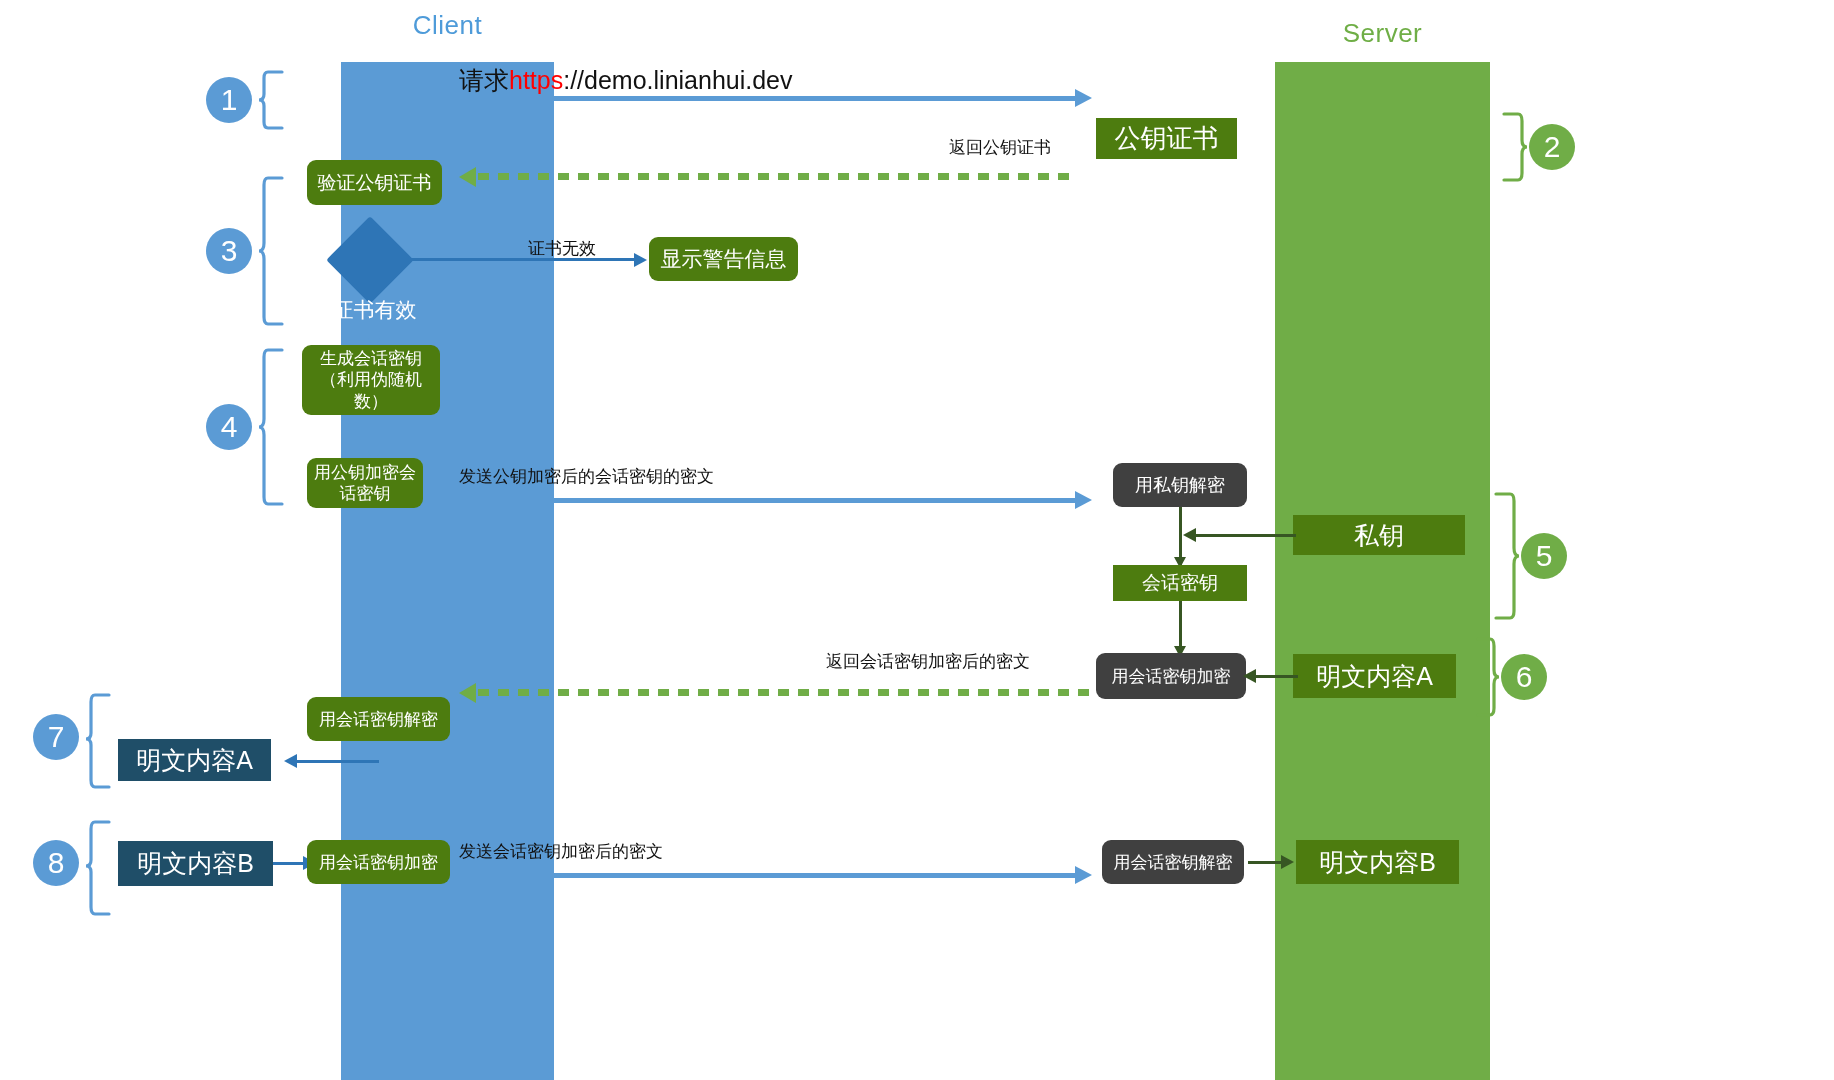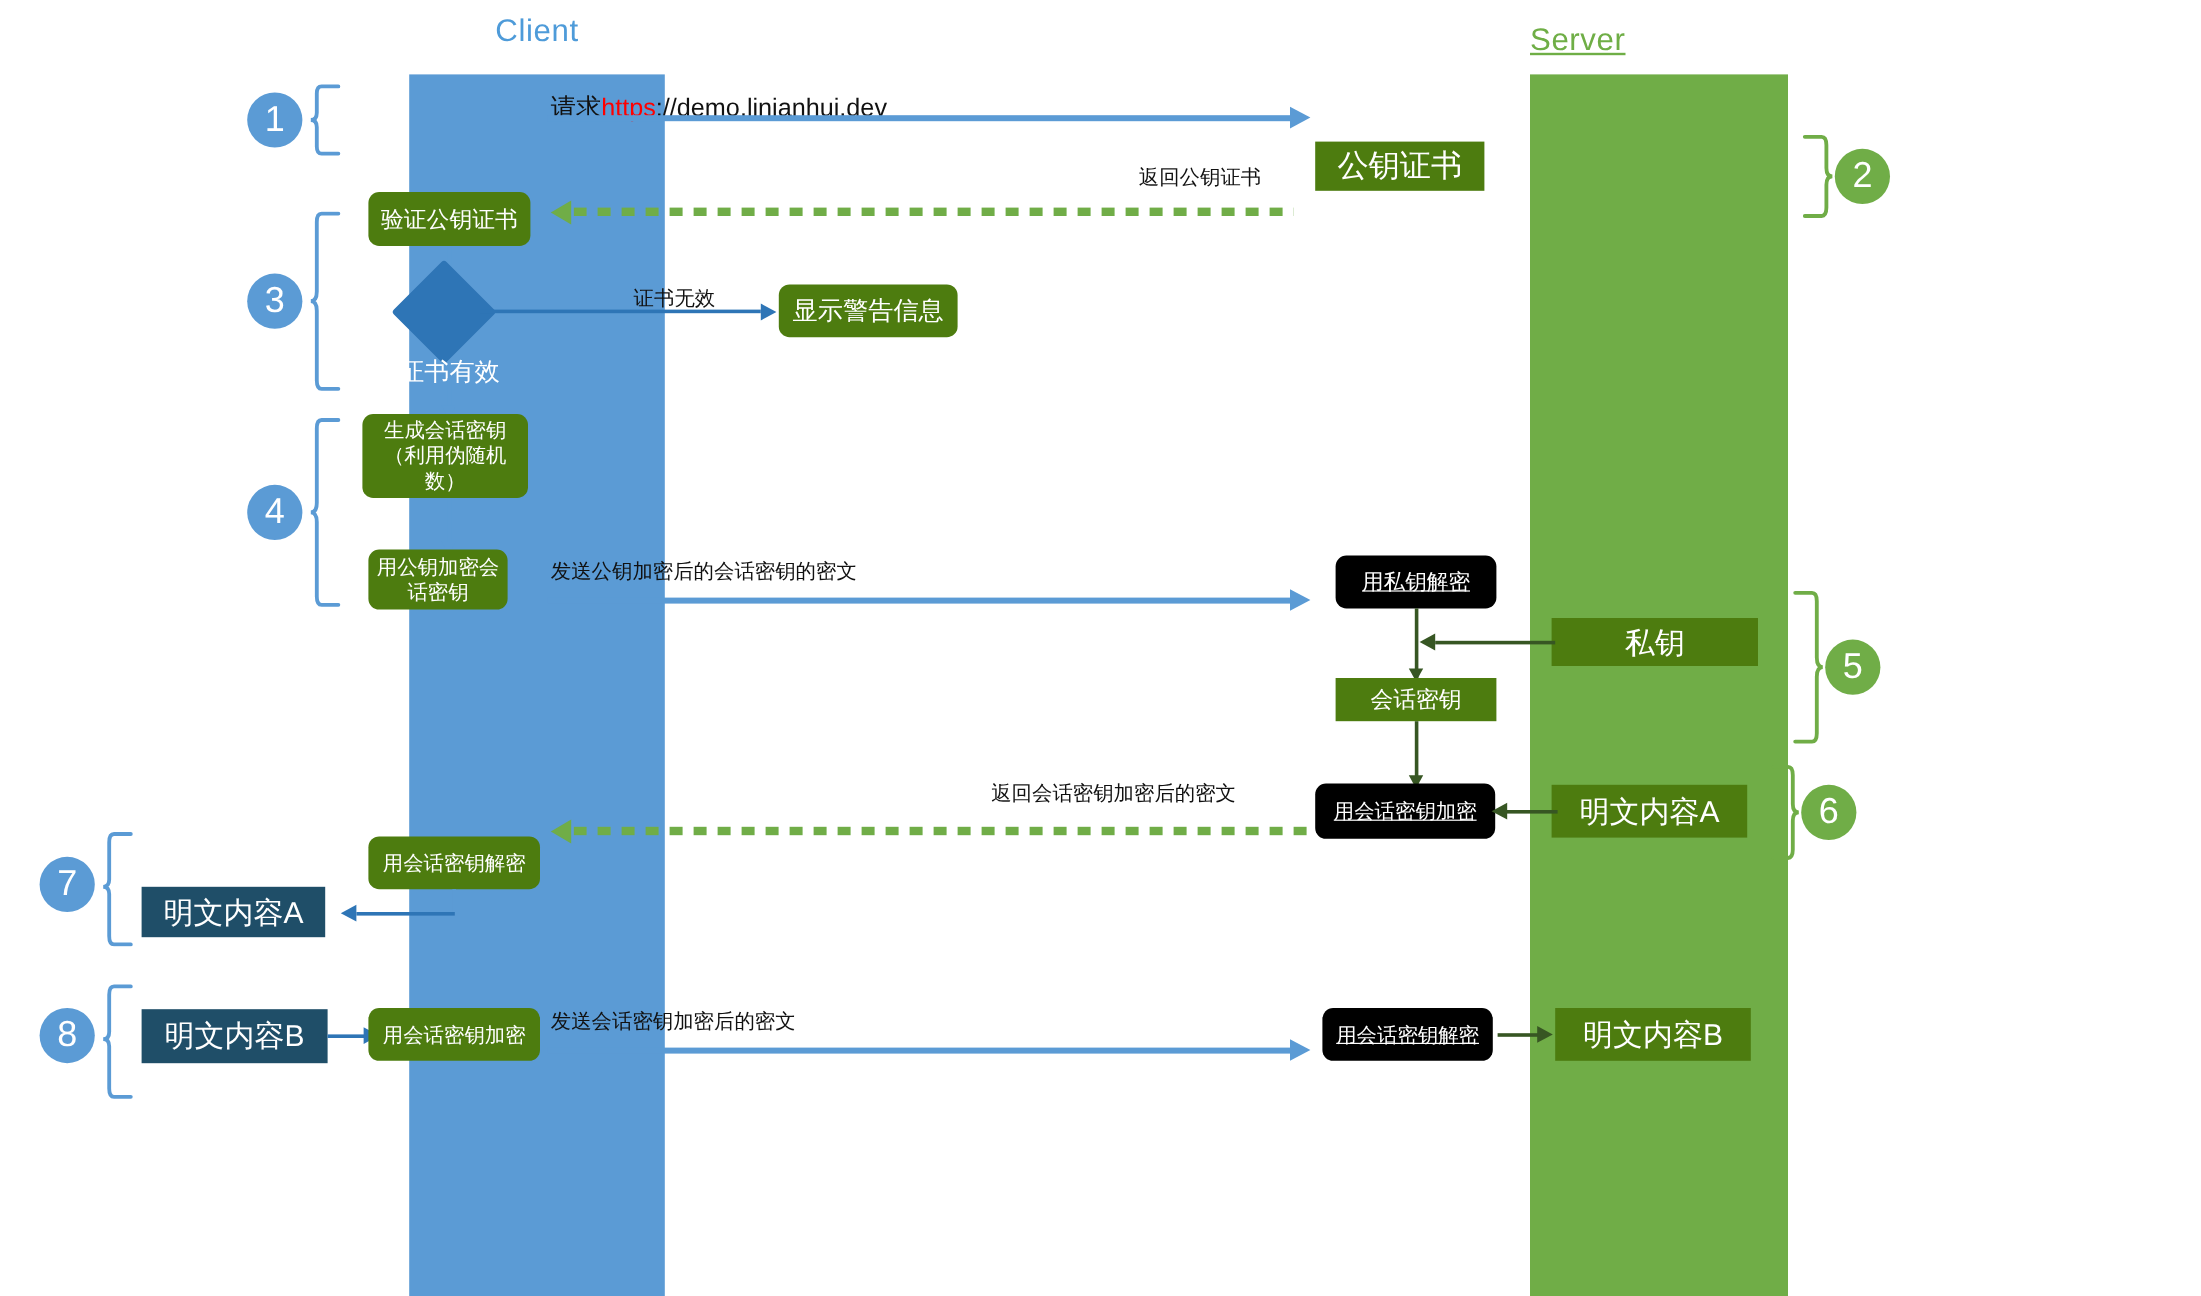--- a/index.html
+++ b/index.html
@@ -12,7 +12,7 @@
 
   .col-title{position:absolute;font-size:26px;line-height:1;font-weight:400;letter-spacing:.5px;}
   .client-title{left:341px;top:12px;width:213px;text-align:center;color:#4E9BD9;}
-  .server-title{left:1275px;top:20px;width:215px;text-align:left;color:#6FAE46;text-decoration:underline;}
+  .server-title{left:1275px;top:20px;width:215px;text-align:center;color:#6FAE46;}
 
   
   .rbox{position:absolute;border-radius:9px;display:flex;align-items:center;justify-content:center;

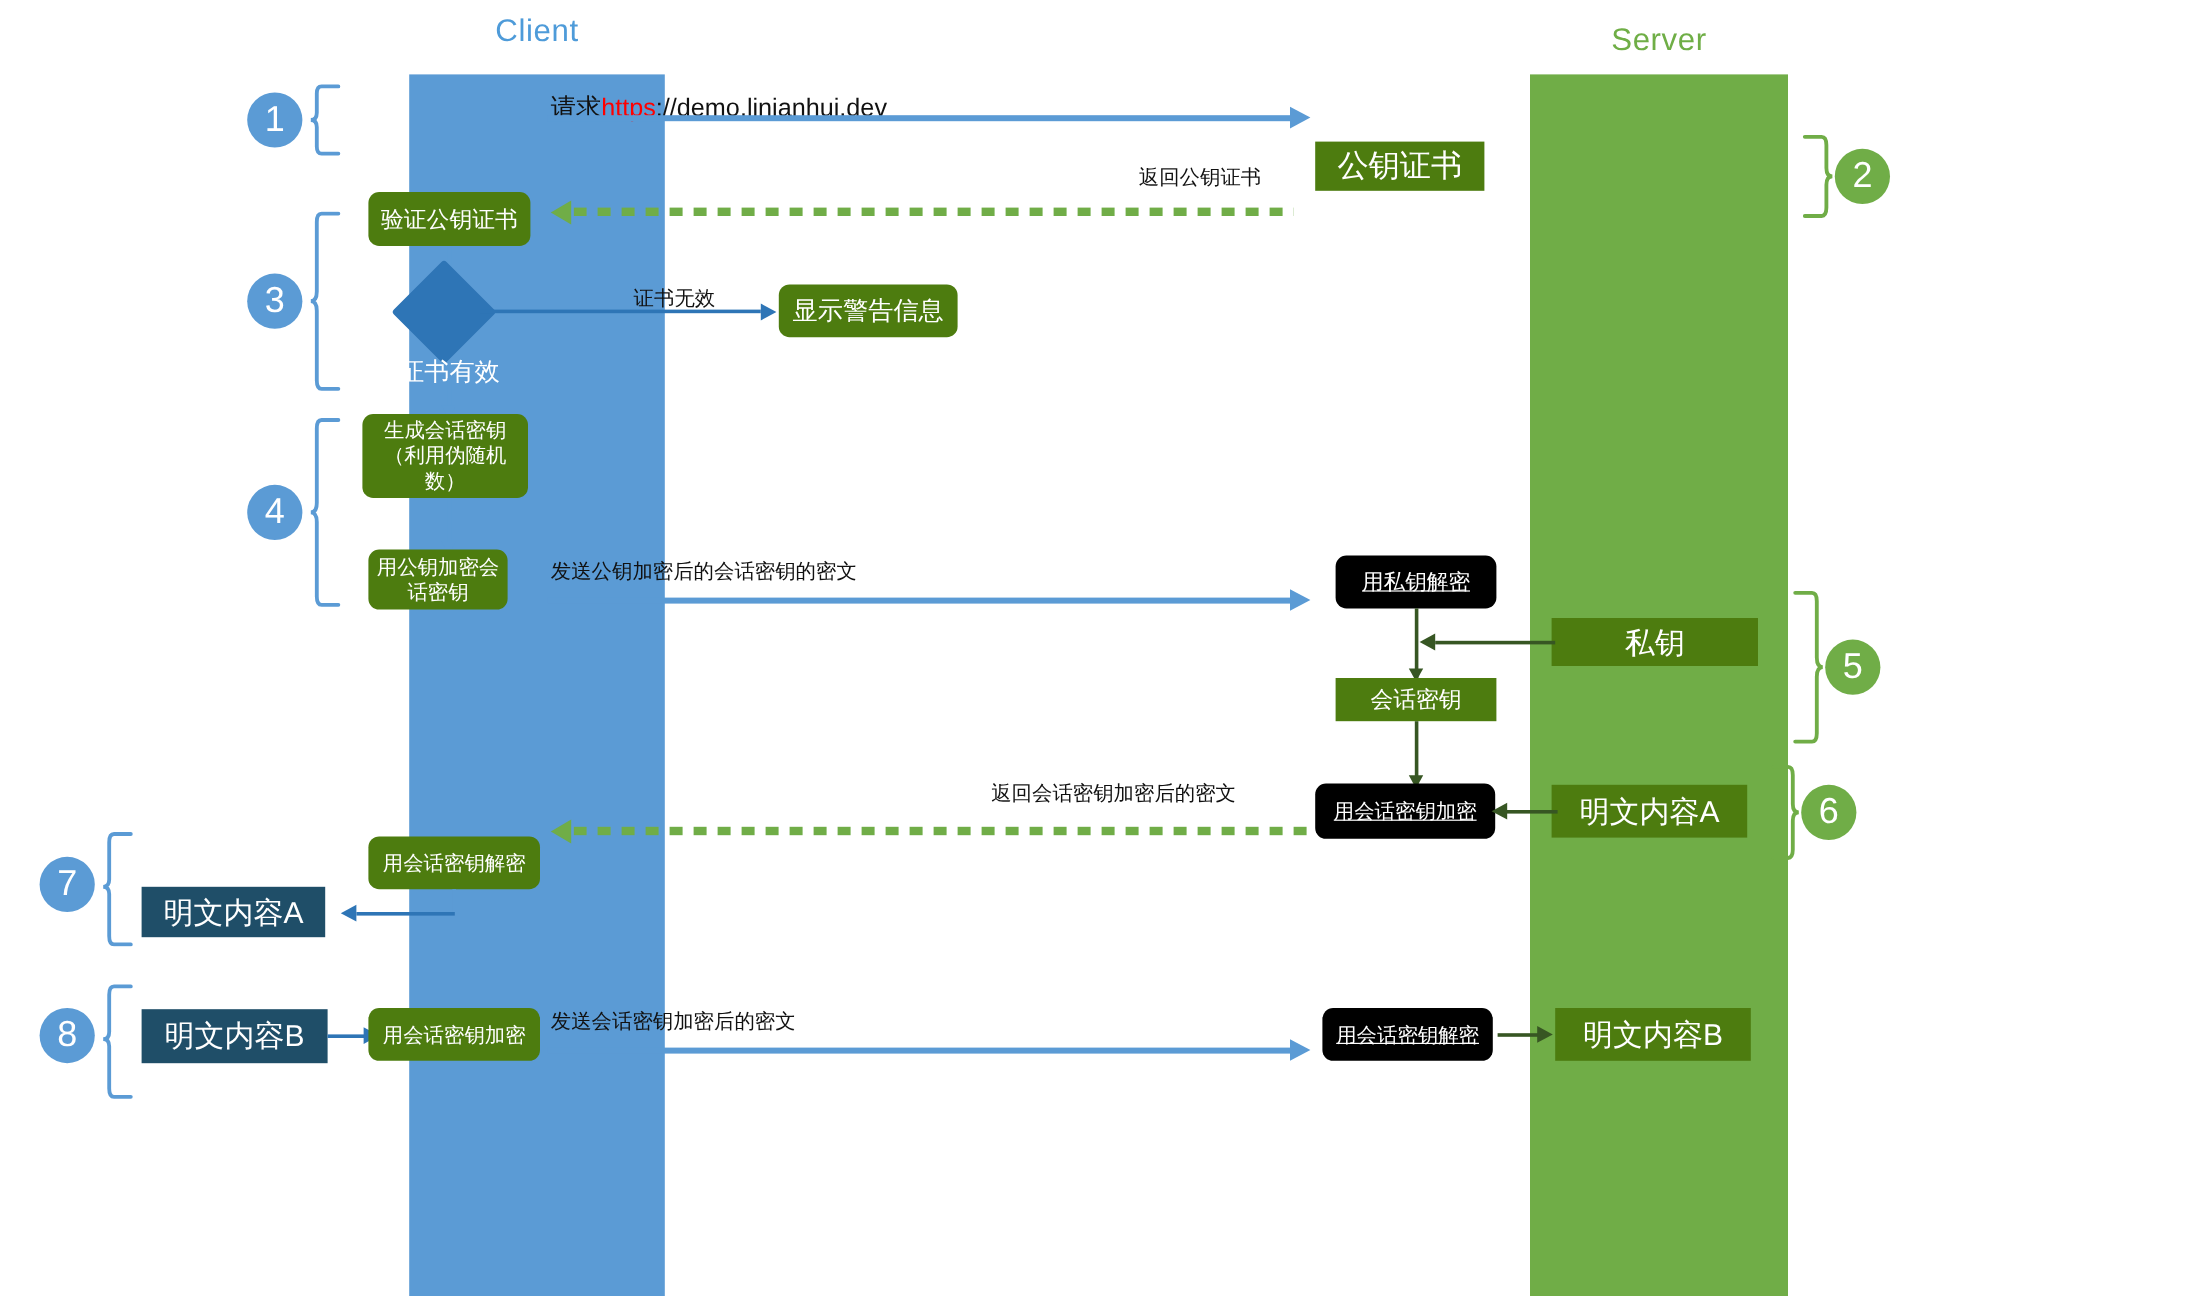--- a/index.html
+++ b/index.html
@@ -51,7 +51,7 @@
 
   .label{position:absolute;color:#111;white-space:nowrap;}
   .label.big{font-size:17px;}
-  .label.url{font-size:21px;margin-top:12px;}
+  .label.url{font-size:25px;}
   .url .red{color:#FF0000;}
 
   .badge{position:absolute;border-radius:50%;display:flex;align-items:center;justify-content:center;

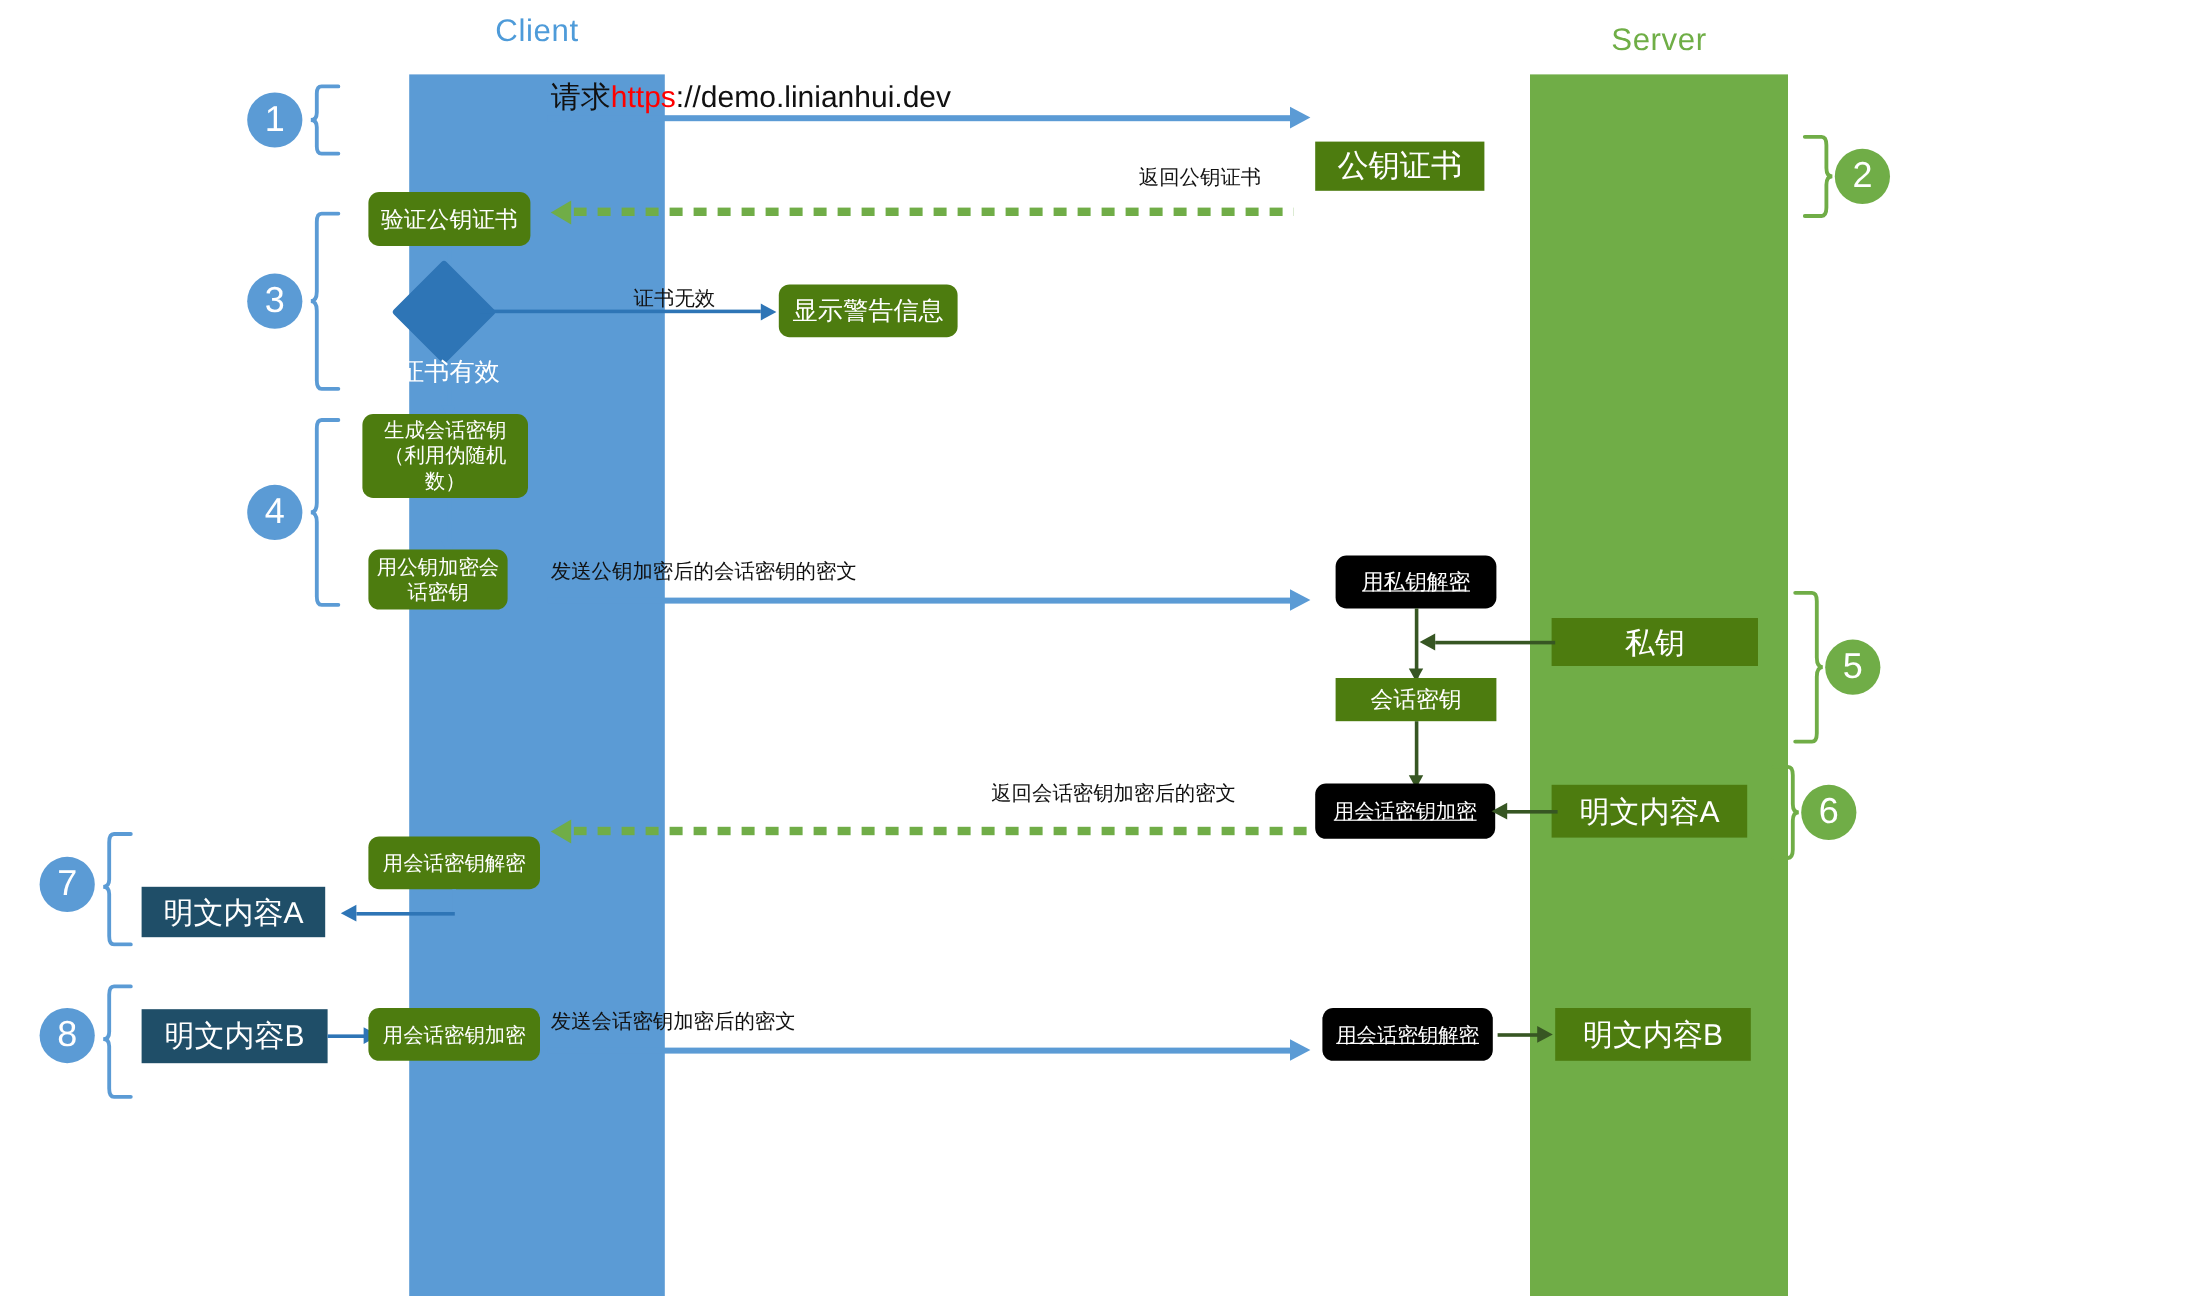--- a/index.html
+++ b/index.html
@@ -18,7 +18,7 @@
   .rbox{position:absolute;border-radius:9px;display:flex;align-items:center;justify-content:center;
         text-align:center;color:#fff;box-sizing:border-box;padding:2px 4px;}
   .rbox.blue{background:#4d7c0f;}
-  .rbox.green{background:#000000;text-decoration:underline;}
+  .rbox.green{background:#404040;}
   
   .sbox{position:absolute;display:flex;align-items:center;justify-content:center;text-align:center;
         color:#fff;box-sizing:border-box;}

